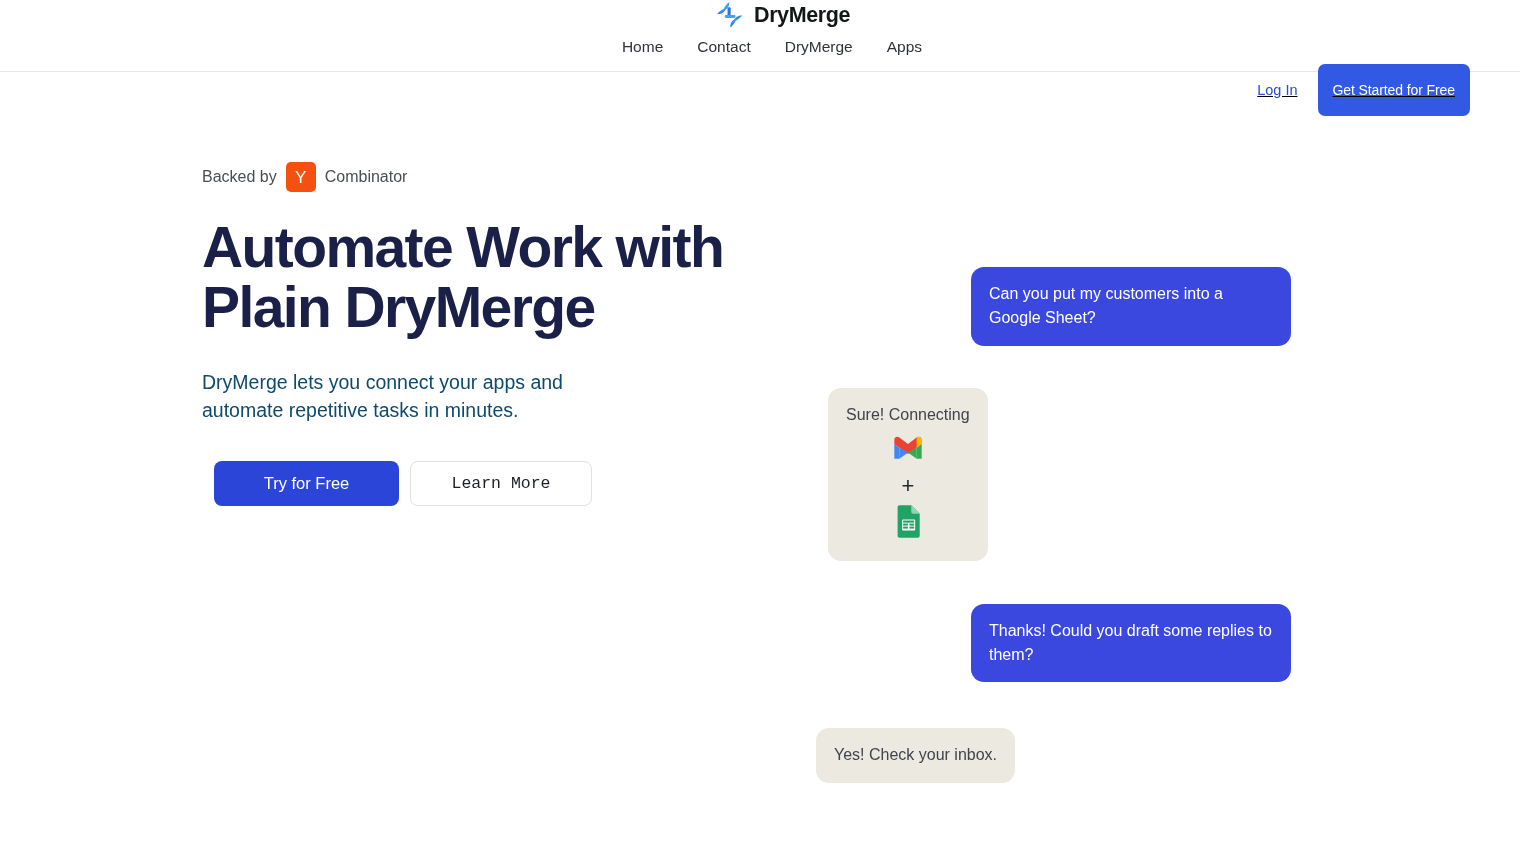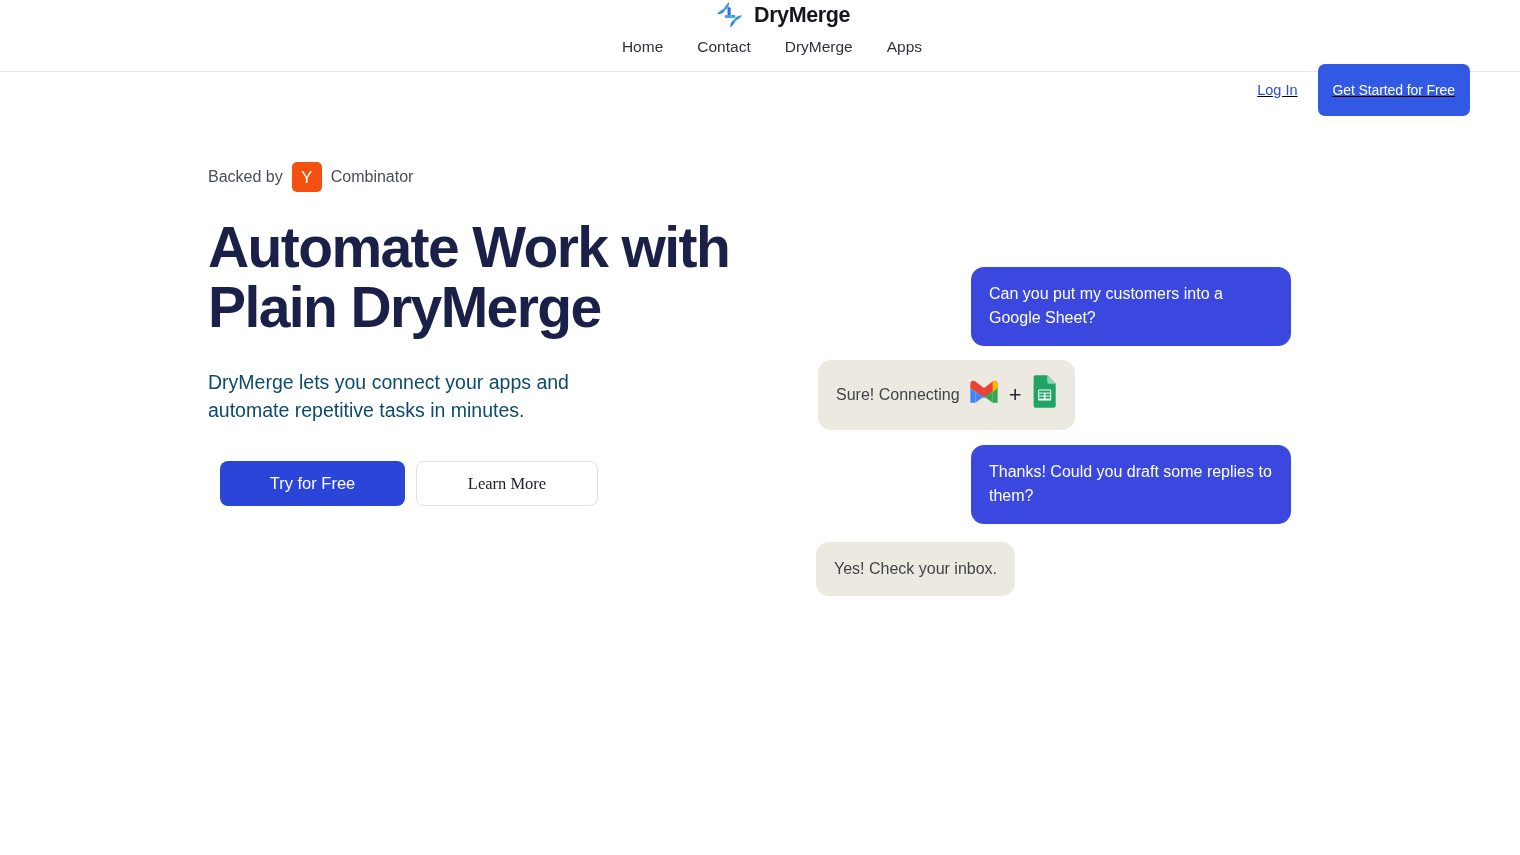--- a/index.html
+++ b/index.html
@@ -104,7 +104,7 @@
 
   .hero-left {
     position: absolute;
-    left: 208px;
+    left: 202px;
     top: 90px;
     width: 620px;
   }

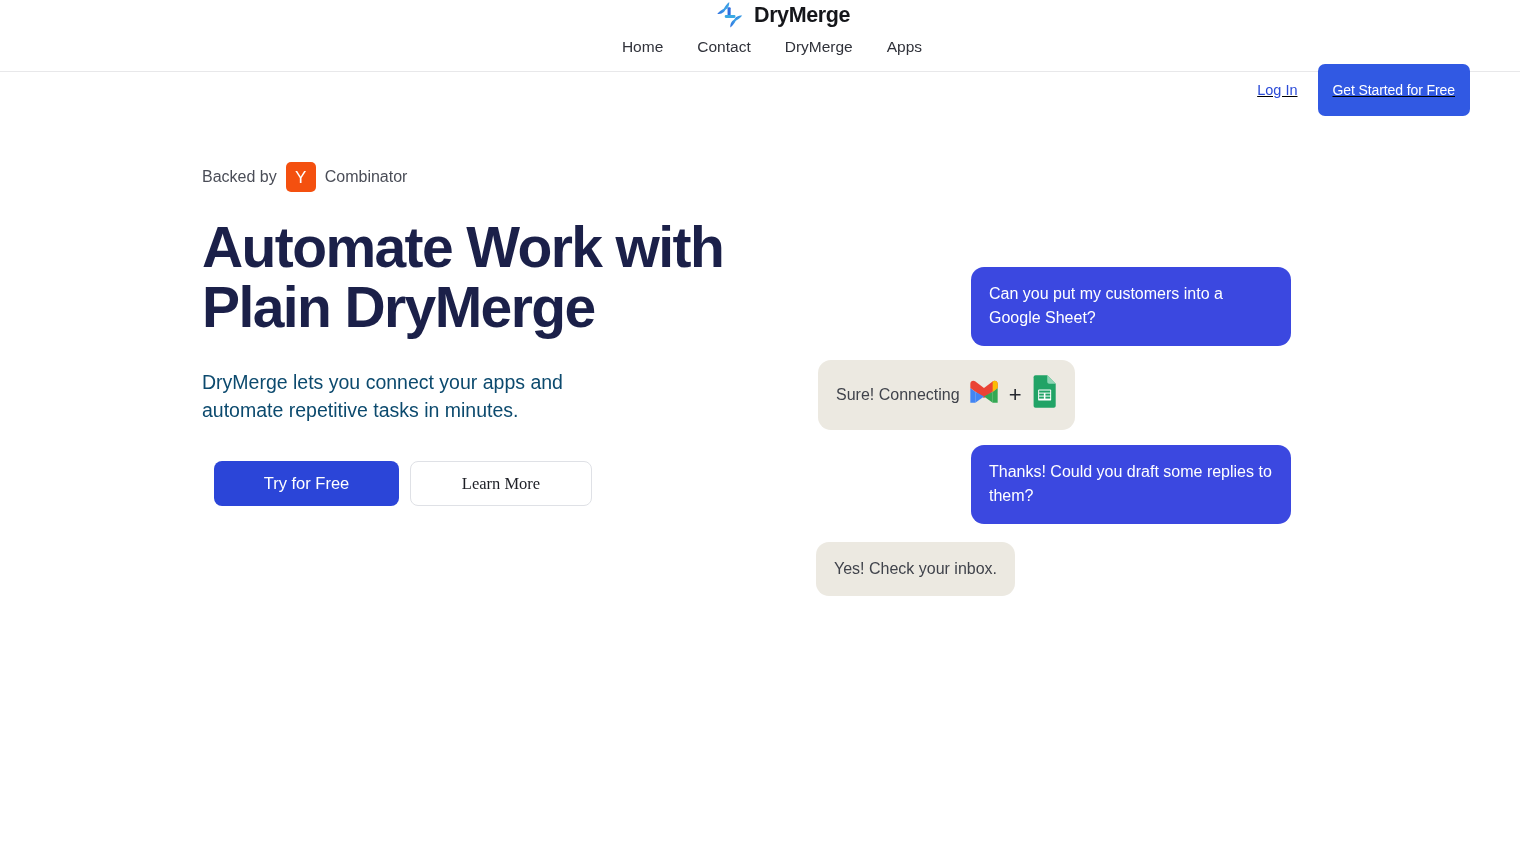--- a/index.html
+++ b/index.html
@@ -192,6 +192,7 @@
     width: 475px;
     display: flex;
     flex-direction: column;
+    gap: 28px;
   }
 
   .bubble-row { display: flex; width: 100%; }

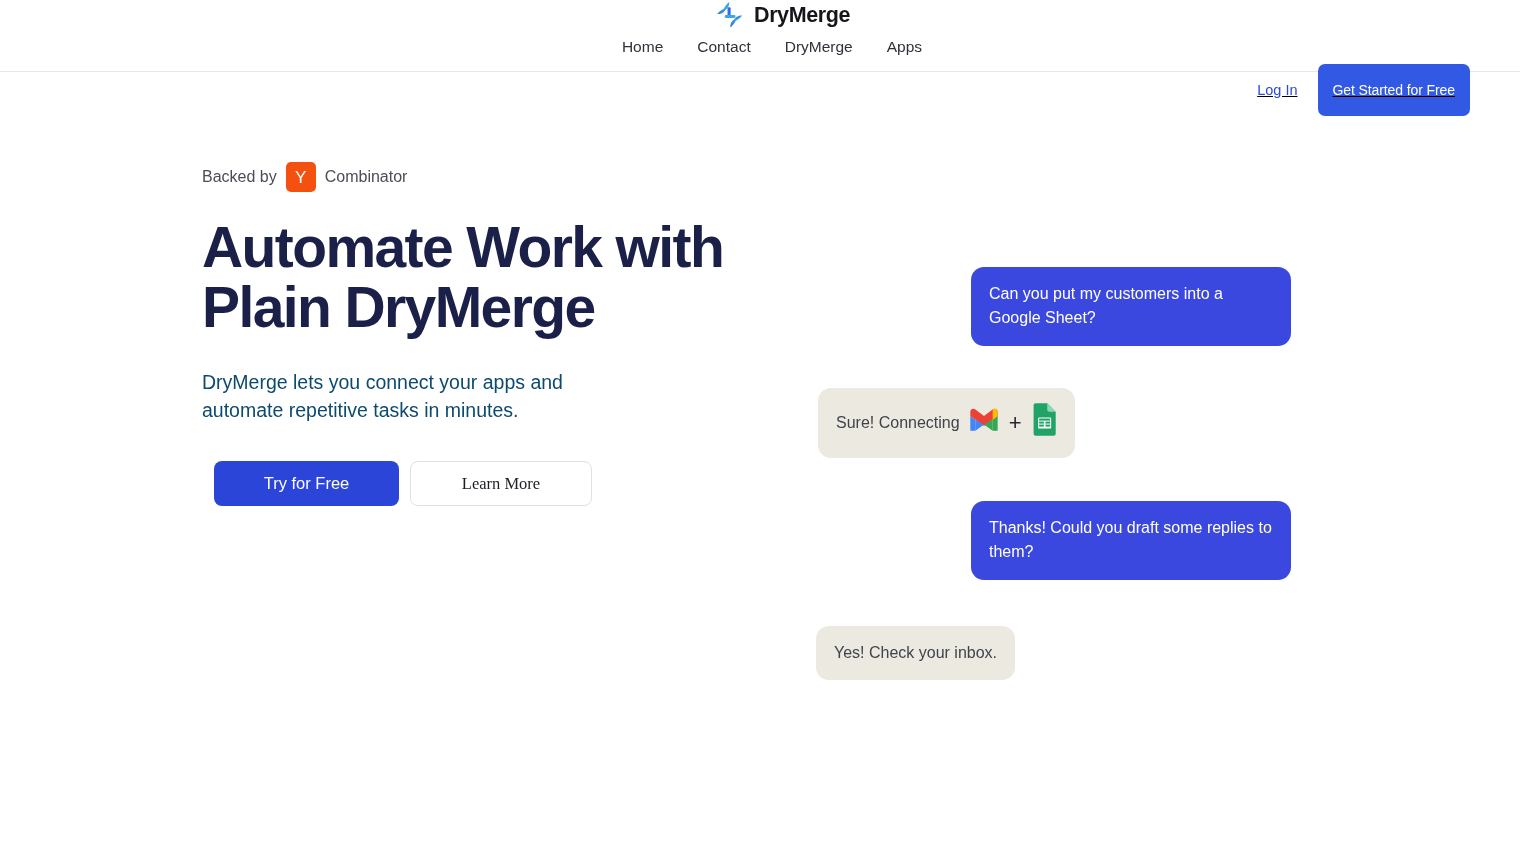--- a/index.html
+++ b/index.html
@@ -227,7 +227,7 @@
   .row-gap-4 { margin-top: 18px; }
 
   .bubble-offset-1 { margin-right: 0px; }
-  .bubble-offset-2 { margin-left: 2px; }
+  .bubble-offset-2 { margin-left: 12px; flex-direction: column; }
   .bubble-offset-3 { margin-right: 0px; }
   .bubble-offset-4 { margin-left: 0px; }
 

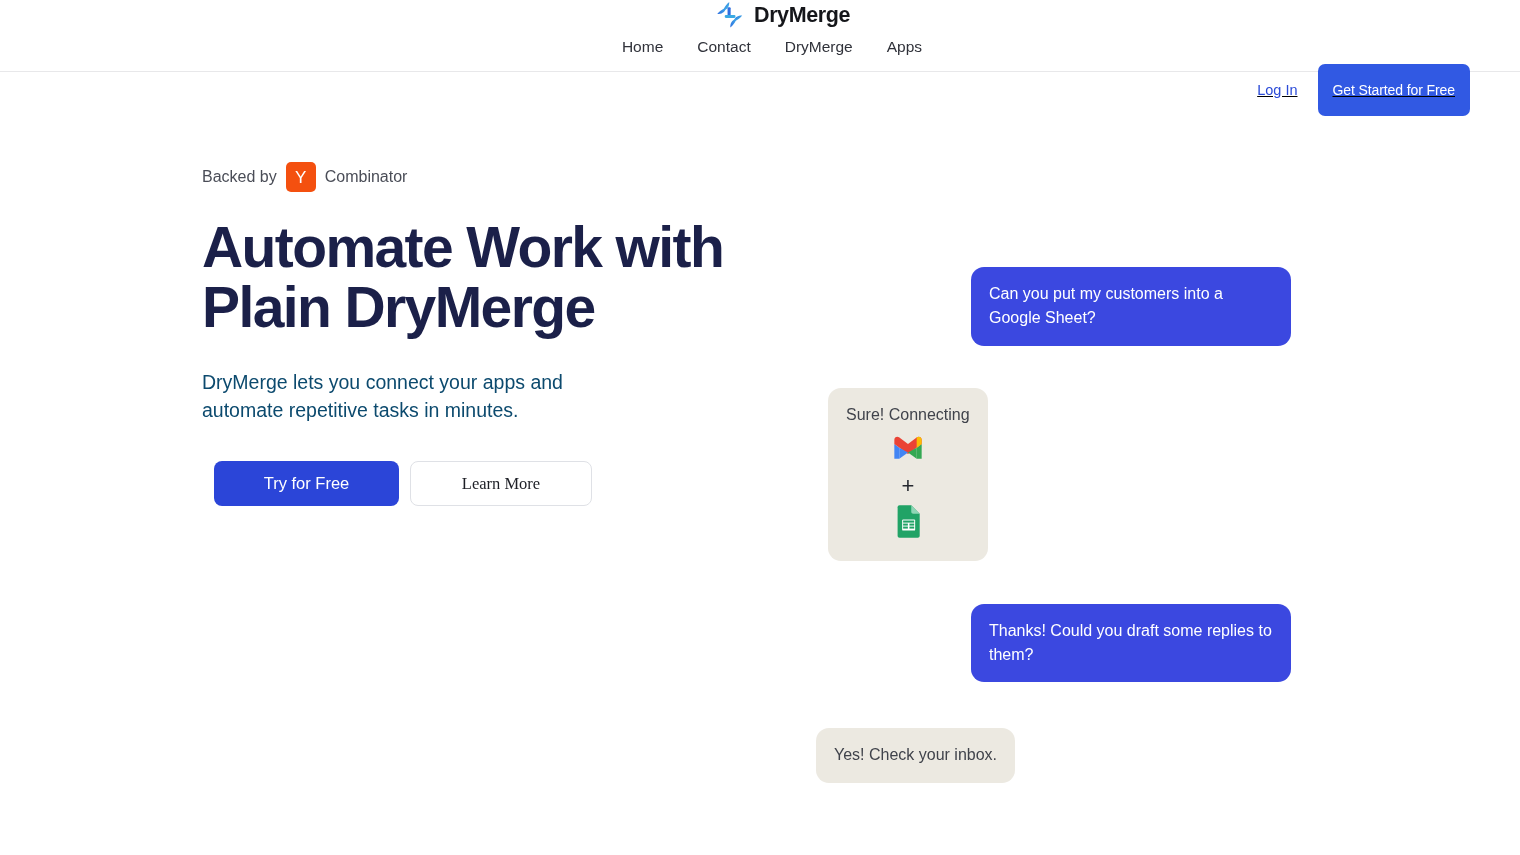--- a/index.html
+++ b/index.html
@@ -175,7 +175,7 @@
     background: #ffffff;
     color: #1d1f26;
     font-size: 16.5px;
-    font-family: Liberation Serif, serif;
+    font-family: Liberation Mono, monospace;
     border: 1px solid #dfe1e6;
     border-radius: 8px;
     width: 182px;

